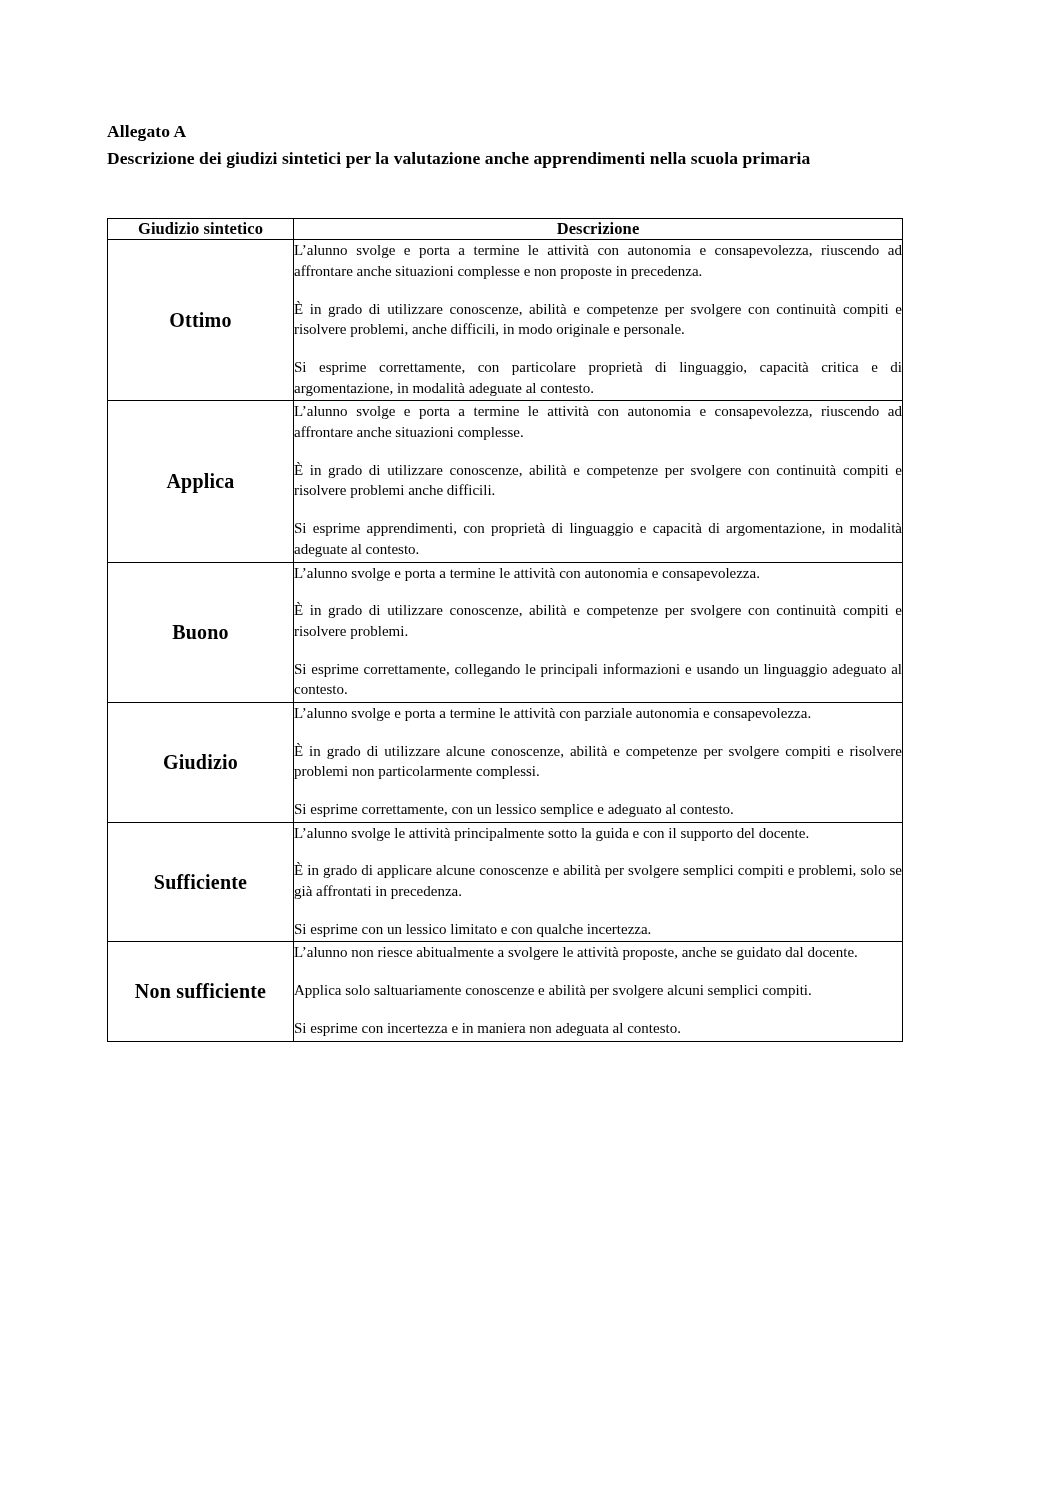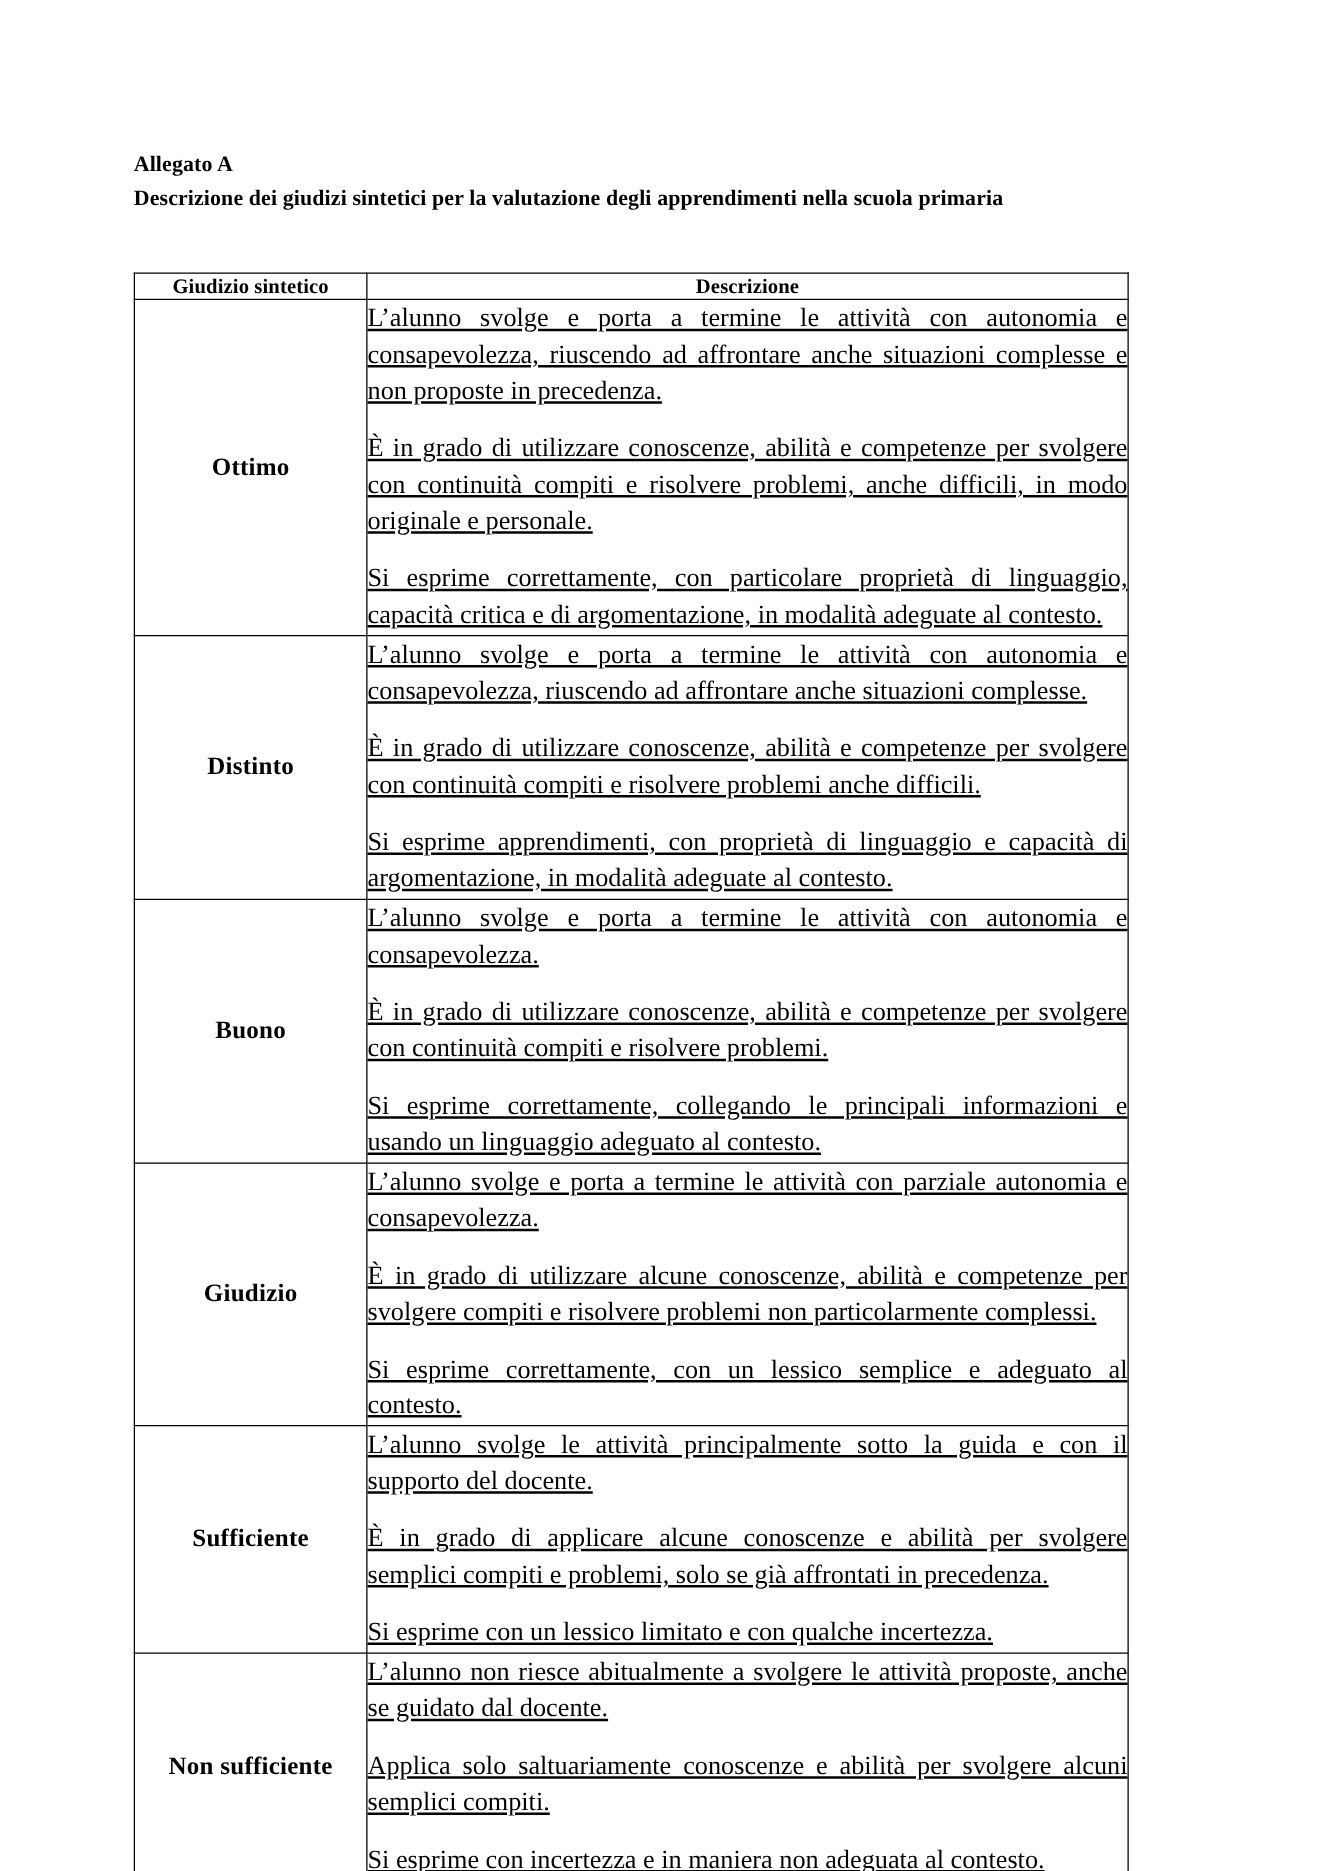--- a/index.html
+++ b/index.html
@@ -80,7 +80,7 @@
 
   <div class="doc-title-block">
     <div class="doc-title-line">Allegato A</div>
-    <div class="doc-title-line">Descrizione dei giudizi sintetici per la valutazione degli apprendimenti nella scuola primaria</div>
+    <div class="doc-title-line">Descrizione dei giudizi sintetici per la valutazione anche apprendimenti nella scuola primaria</div>
   </div>
 
   <table class="judgments">

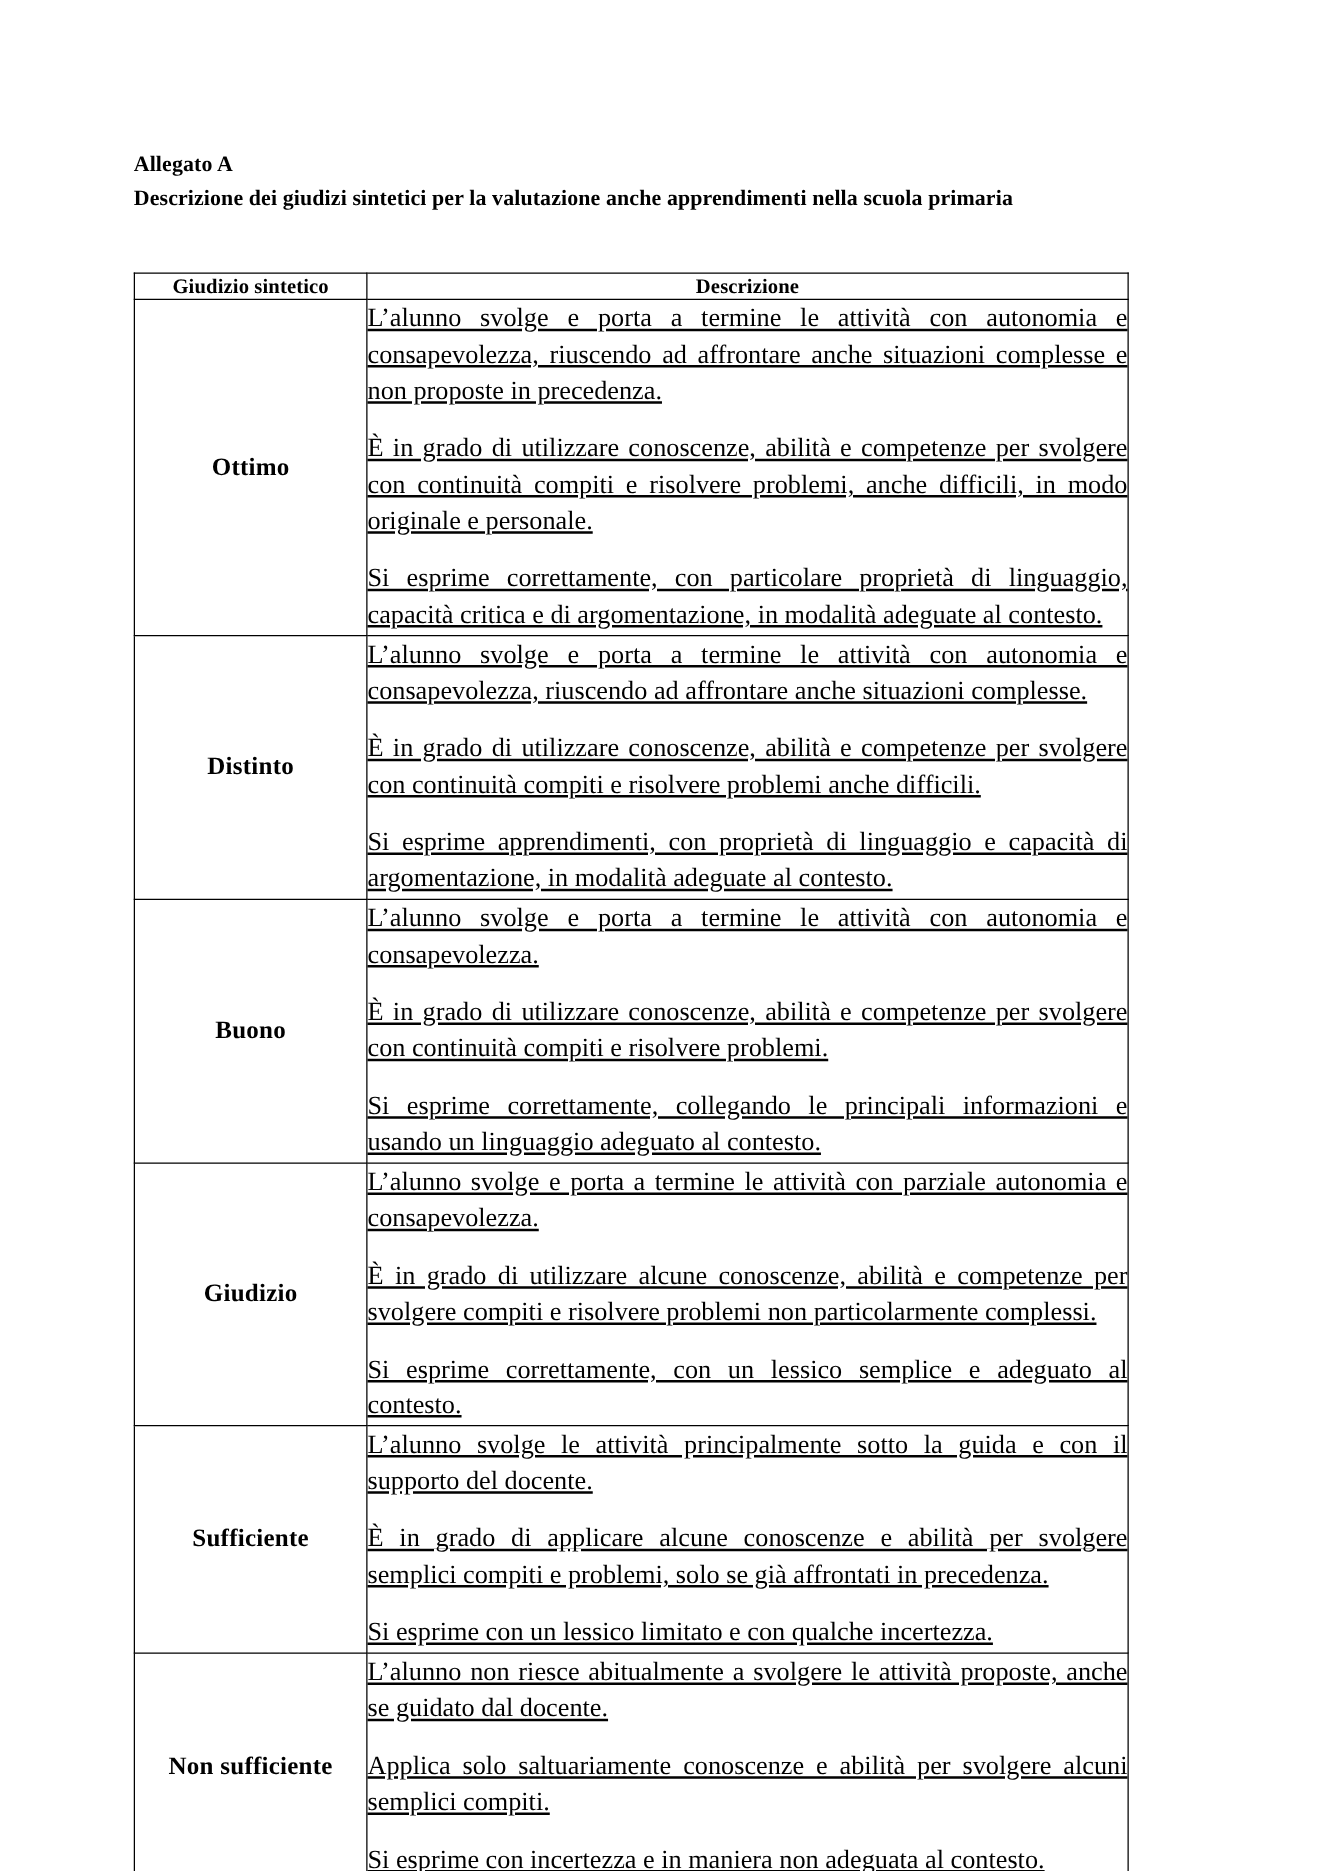--- a/index.html
+++ b/index.html
@@ -62,12 +62,11 @@
   }
   td.desc-cell p {
     margin: 0 0 17px 0;
-    font-size: 21px;
+    font-size: 15px;
     line-height: 1.38;
     text-align: justify;
     text-justify: inter-word;
     hyphens: none;
-    text-decoration: underline;
   }
   td.desc-cell p:last-child {
     margin-bottom: 2px;

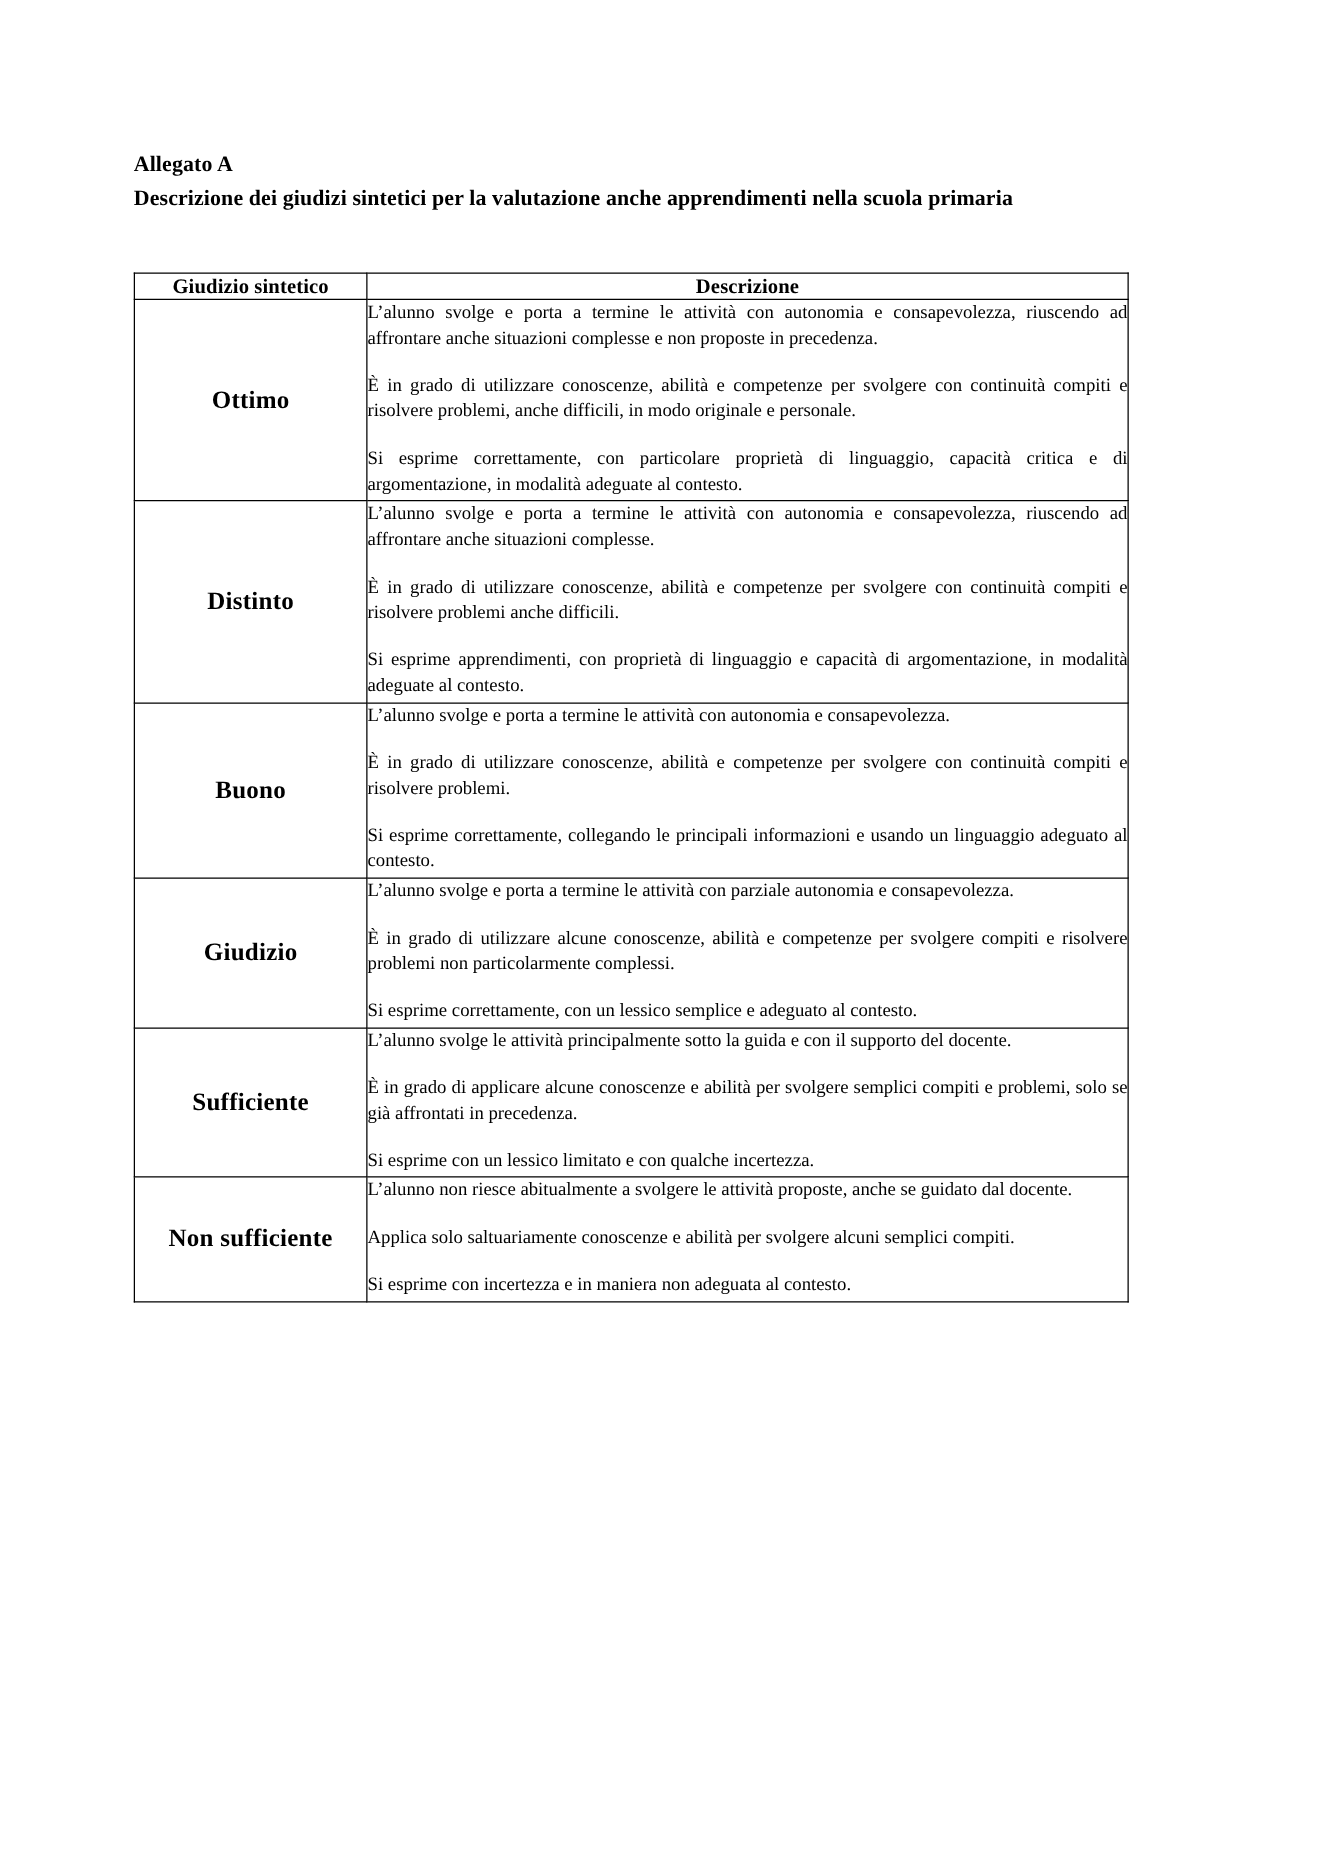--- a/index.html
+++ b/index.html
@@ -103,7 +103,7 @@
           </td>
         </tr>
         <tr>
-          <td class="label-cell">Distinto</td>
+          <td class="label-cell">Applica</td>
           <td class="desc-cell">
             <p>L’alunno svolge e porta a termine le attività con autonomia e consapevolezza, riuscendo ad affrontare anche situazioni complesse.</p>
             <p>È in grado di utilizzare conoscenze, abilità e competenze per svolgere con continuità compiti e risolvere problemi anche difficili.</p>

